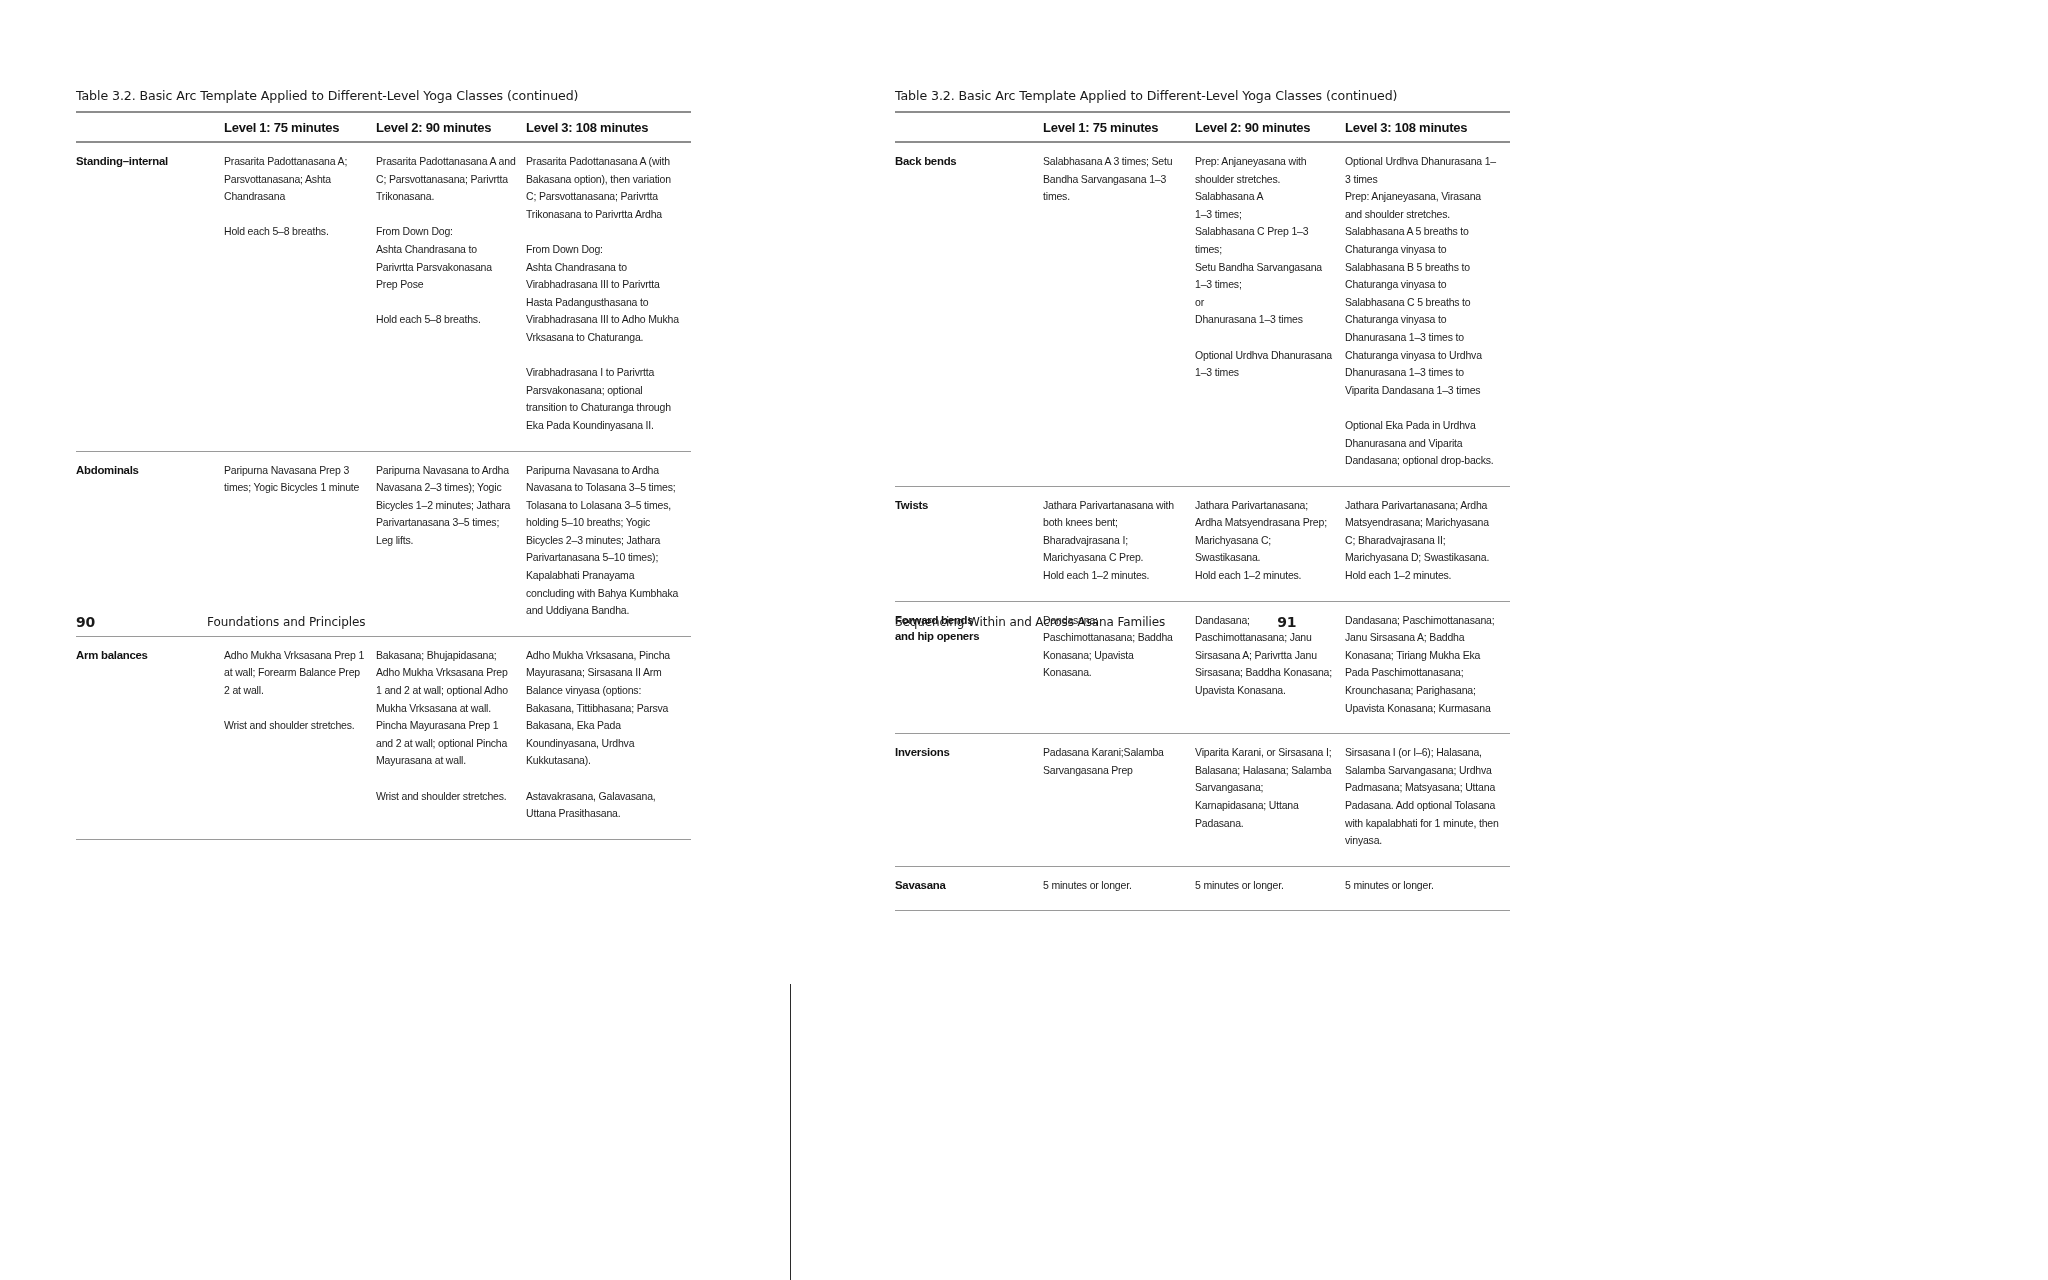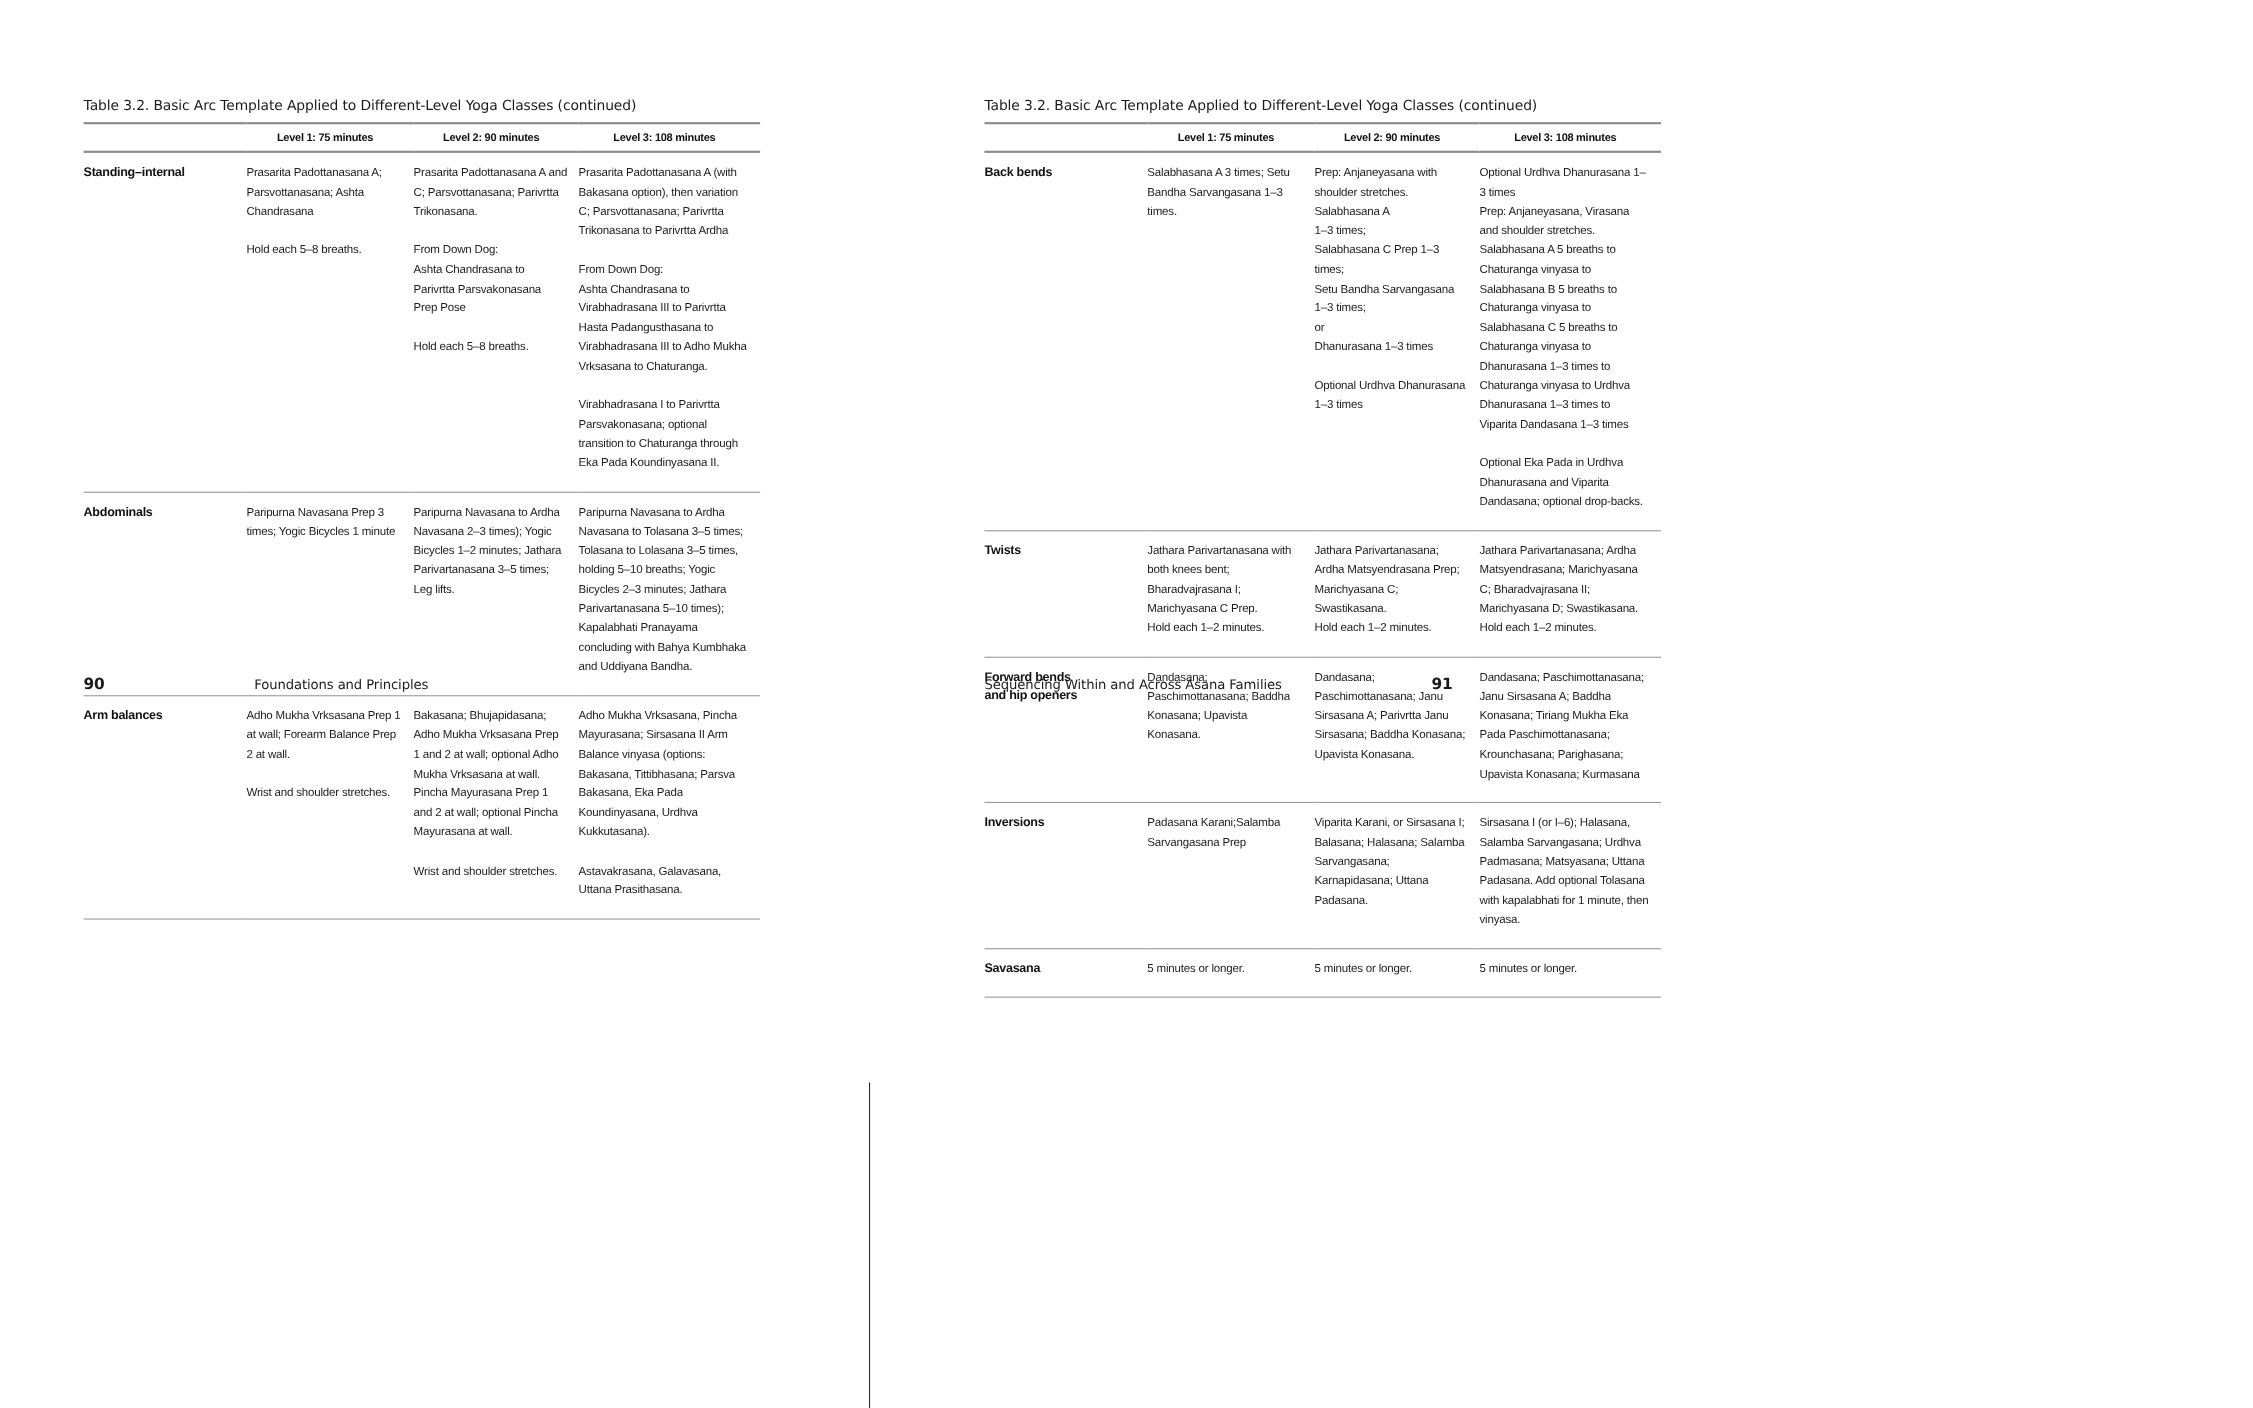--- a/index.html
+++ b/index.html
@@ -79,11 +79,11 @@
   table.arc-table col.c-l3   { width: 165px; }
 
   table.arc-table thead th {
-    text-align: center;
+    text-align: left;
     vertical-align: bottom;
     font-family: "Liberation Sans", sans-serif;
     font-weight: bold;
-    font-size: 10px;
+    font-size: 13px;
     letter-spacing: -0.25px;
     padding: 7px 9px 6px 0;
     border-top: 2.2px solid #8d8d8d;

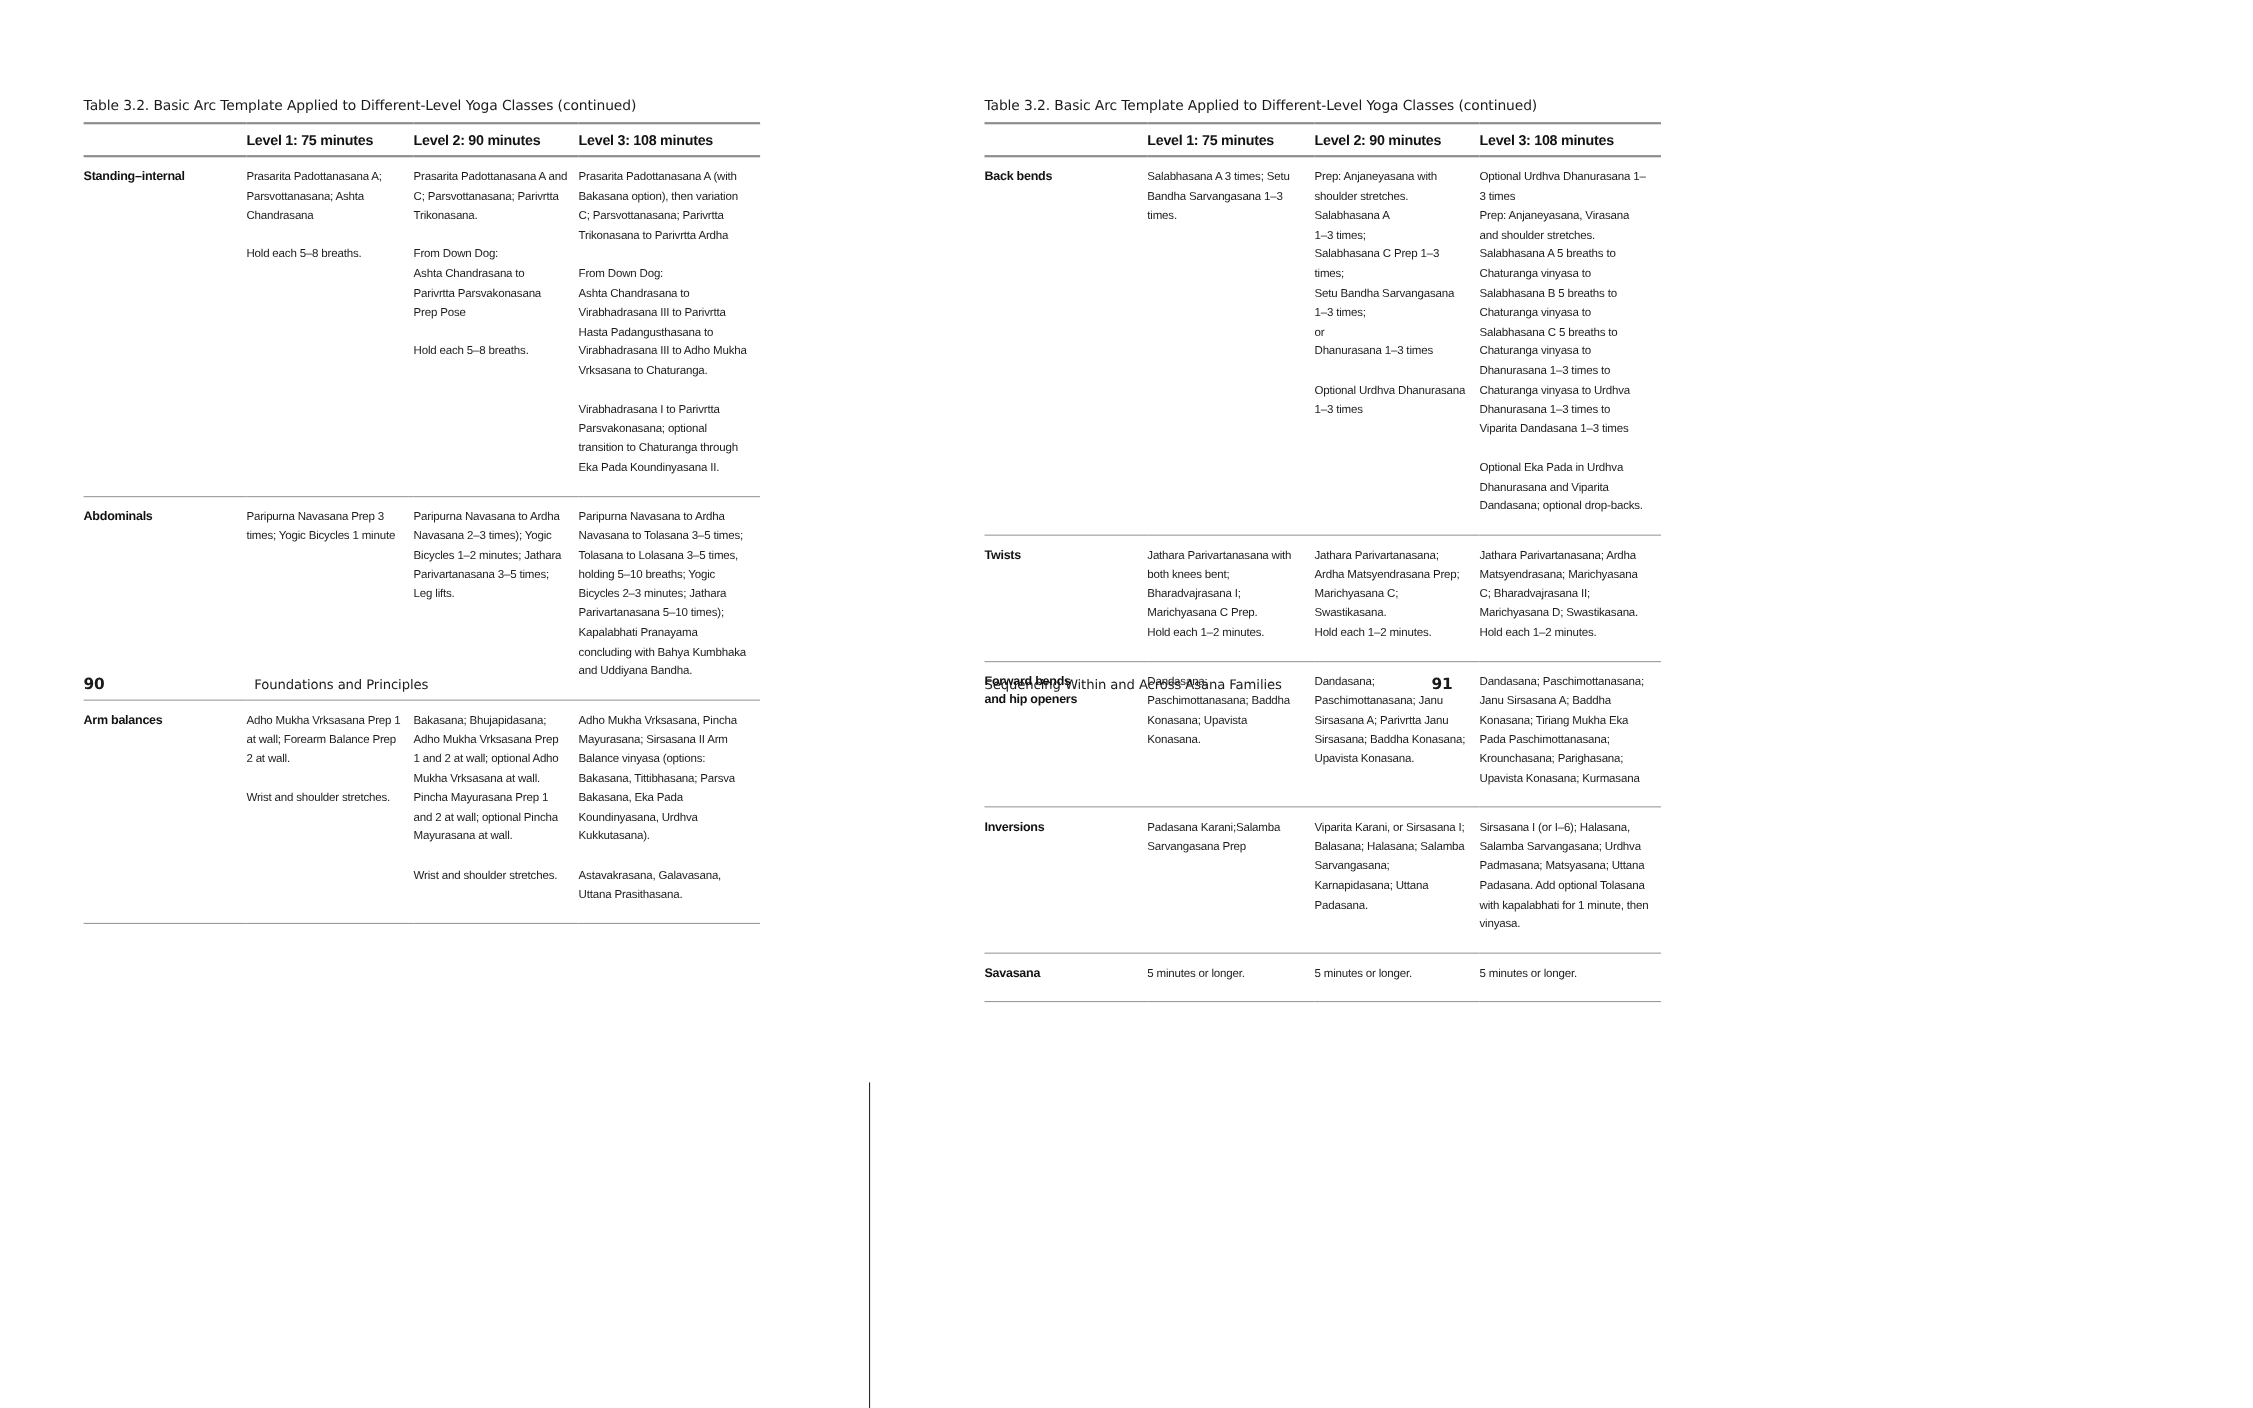--- a/index.html
+++ b/index.html
@@ -135,7 +135,6 @@
     color: #1a1a1a;
     display: flex;
     align-items: center;
-    gap: 24px;
   }
 
   .page-left .page-footer {

